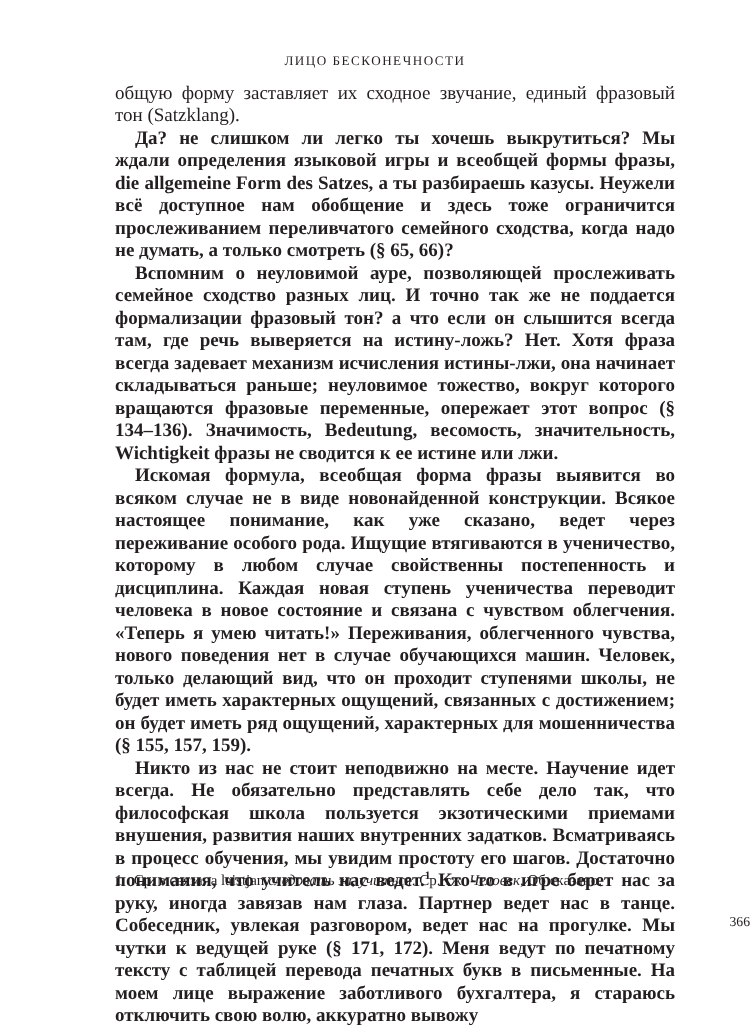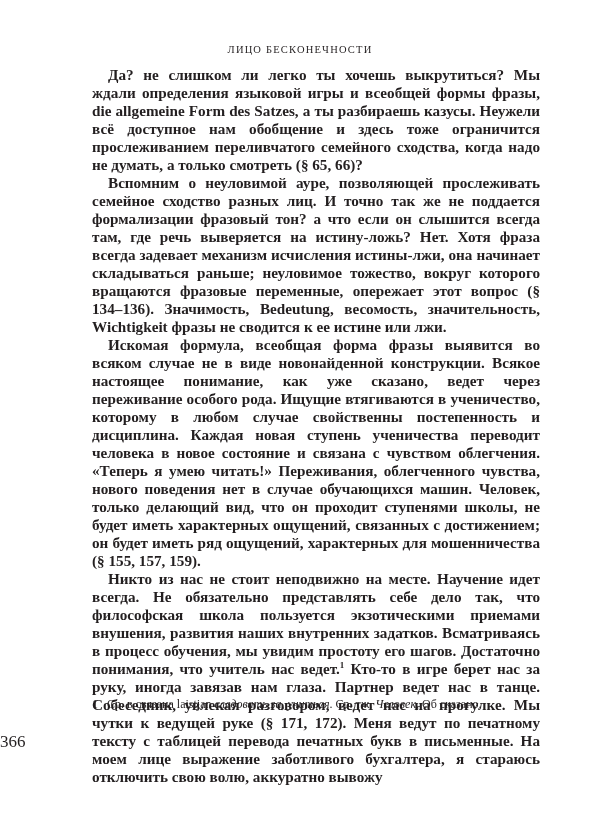--- a/index.html
+++ b/index.html
@@ -87,6 +87,7 @@
   <div class="running-head">ЛИЦО БЕСКОНЕЧНОСТИ</div>
 
   <div class="body-text">
+    <p class="first">общую форму заставляет их сходное звучание, единый фразовый тон (Satzklang).</p>
     <p class="indent">Да? не слишком ли легко ты хочешь выкрутиться? Мы ждали определения языковой игры и всеобщей формы фразы, die allgemeine Form des Satzes, а ты разбираешь казусы. Неужели всё доступное нам обобщение и здесь тоже ограничится прослеживанием переливчатого семейного сходства, когда надо не думать, а только смотреть (§ 65, 66)?</p>
     <p class="indent">Вспомним о неуловимой ауре, позволяющей прослеживать семейное сходство разных лиц. И точно так же не поддается формализации фразовый тон? а что если он слышится всегда там, где речь выверяется на истину-ложь? Нет. Хотя фраза всегда задевает механизм исчисления истины-лжи, она начинает складываться раньше; неуловимое тожество, вокруг которого вращаются фразовые переменные, опережает этот вопрос (§ 134–136). Значимость, Bedeutung, весомость, значительность, Wichtigkeit фразы не сводится к ее истине или лжи.</p>
     <p class="indent">Искомая формула, всеобщая форма фразы выявится во всяком случае не в виде новонайденной конструкции. Всякое настоящее понимание, как уже сказано, ведет через переживание особого рода. Ищущие втягиваются в ученичество, которому в любом случае свойственны постепенность и дисциплина. Каждая новая ступень ученичества переводит человека в новое состояние и связана с чувством облегчения. «Теперь я умею читать!» Переживания, облегченного чувства, нового поведения нет в случае обучающихся машин. Человек, только делающий вид, что он проходит ступенями школы, не будет иметь характерных ощущений, связанных с достижением; он будет иметь ряд ощущений, характерных для мошенничества (§ 155, 157, 159).</p>

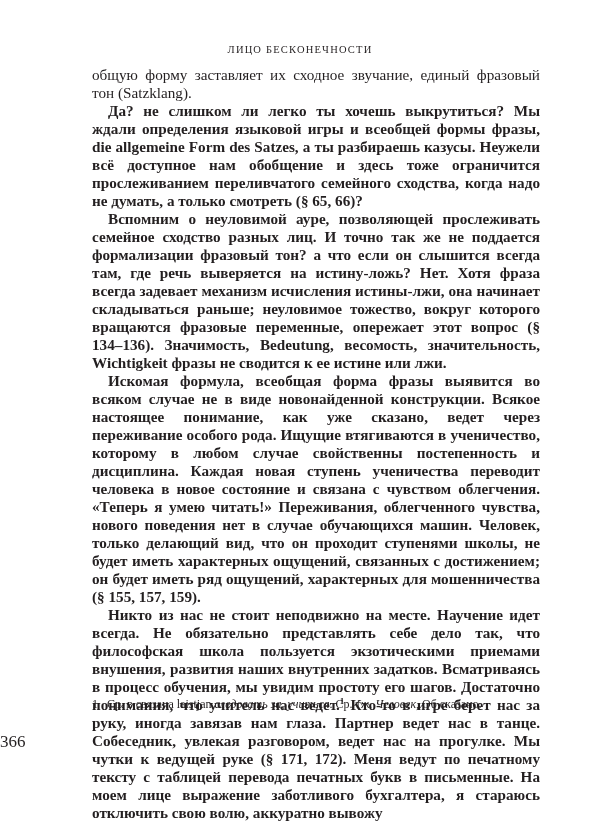--- a/index.html
+++ b/index.html
@@ -75,8 +75,8 @@
       top: 732px;
       left: 0;
       width: 600px;
-      text-align: left;
-      font-size: 17px;
+      text-align: right;
+      font-size: 11px;
     }
   </style>
 </head>

